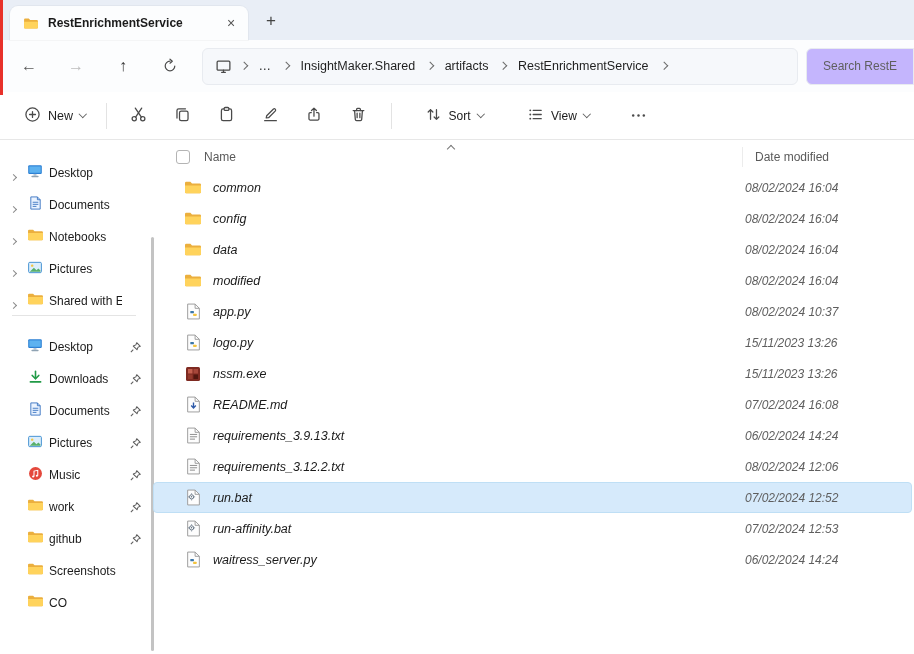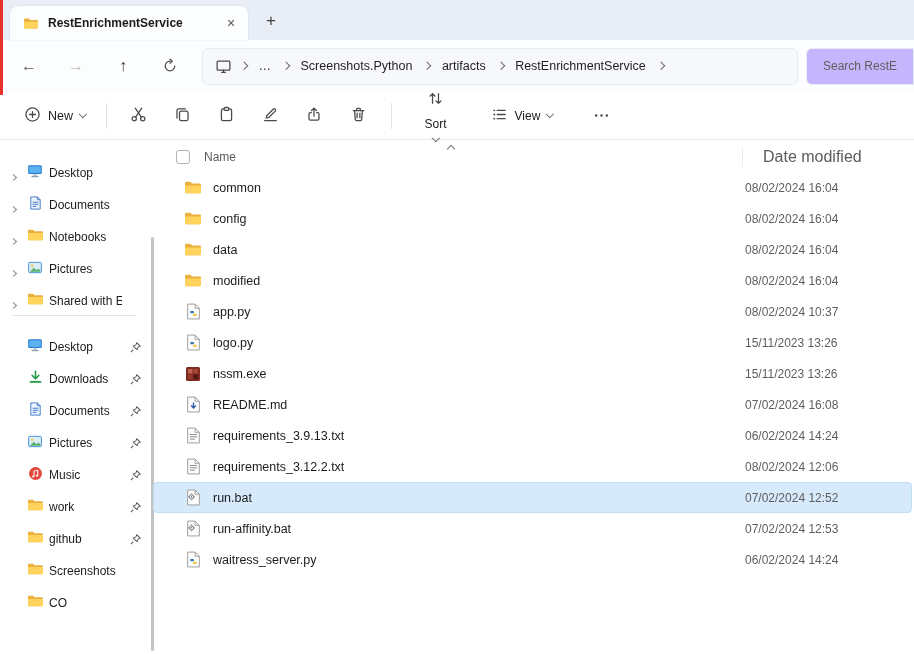--- a/index.html
+++ b/index.html
@@ -134,7 +134,7 @@
       <span class="crumb">…</span>
       <span id="crumb-items" style="display:flex;align-items:center;">
           <span class="cr"></span>
-          <span class="crumb">Screenshots.Python</span>
+          <span class="crumb">InsightMaker.Shared</span>
           <span class="cr"></span>
           <span class="crumb">artifacts</span>
           <span class="cr"></span>

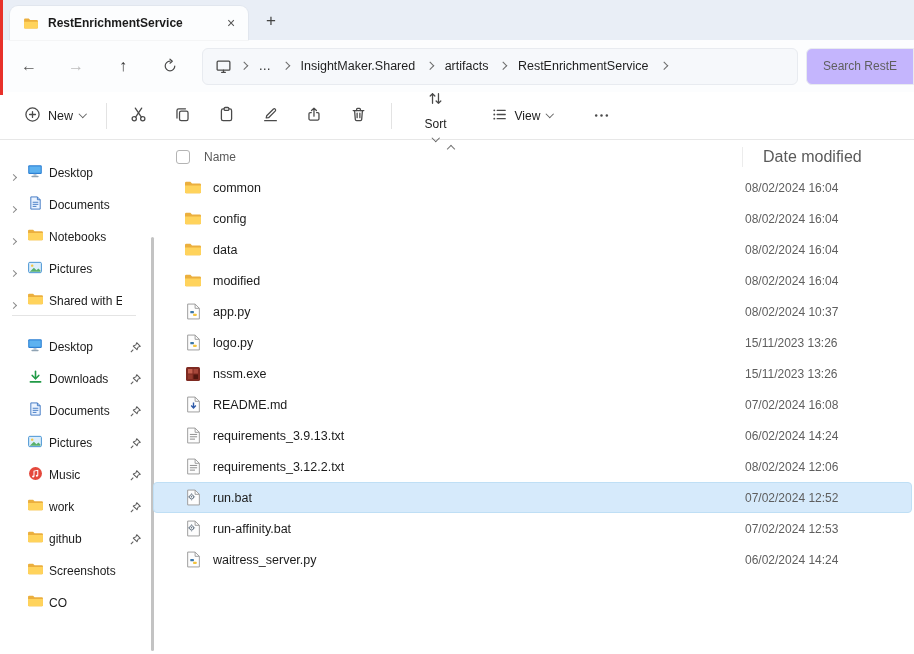--- a/index.html
+++ b/index.html
@@ -55,7 +55,7 @@
   .tb-sep { width: 1px; height: 26px; background: #e3e3e3; margin: 0 10px; flex: 0 0 auto; }
   .tb-icon-btn { width: 40px; height: 36px; display: flex; align-items: center; justify-content: center; border-radius: 5px; margin: 0 2px; flex: 0 0 auto; }
   .tb-drop { display: flex; align-items: center; gap: 7px; padding: 7px 9px; border-radius: 5px; flex: 0 0 auto; }
-  .tb-drop.sort { margin-left: 14px; flex-direction: column; }
+  .tb-drop.sort { margin-left: 14px; }
   .tb-drop.view { margin-left: 26px; }
   .tb-more { width: 36px; height: 36px; display: flex; align-items: center; justify-content: center; margin-left: 22px; border-radius: 5px; }
   .chev-down { display: inline-block; width: 5.5px; height: 5.5px; border-right: 1.2px solid #5f5f5f; border-bottom: 1.2px solid #5f5f5f; transform: rotate(45deg); margin-top: -3px; }

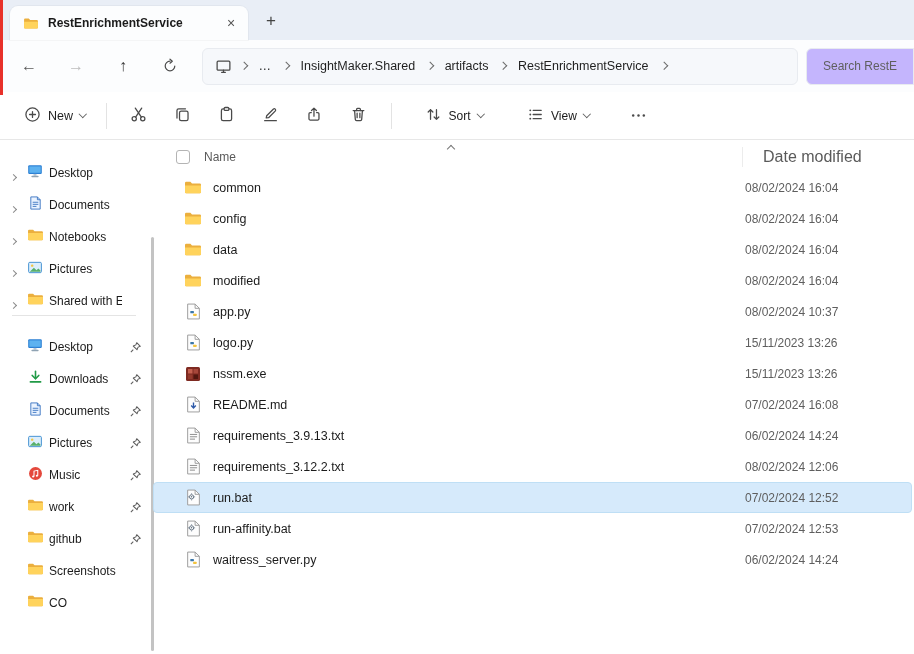--- a/index.html
+++ b/index.html
@@ -82,7 +82,7 @@
   .hdr-checkbox { width: 14px; height: 14px; border: 1px solid #b4b4b4; border-radius: 3px; background: #fff; margin-right: 14px; flex: 0 0 auto; }
   .hdr-name { flex: 1; font-size: 12px; }
   .sort-caret { position: absolute; left: 300px; top: 4px; width: 6px; height: 6px; border-right: 1.2px solid #777; border-bottom: 1.2px solid #777; transform: rotate(-135deg); }
-  .hdr-date { width: 172px; font-size: 16px; border-left: 1px solid #ececec; padding-left: 20px; height: 20px; display: flex; align-items: center; flex: 0 0 auto; }
+  .hdr-date { width: 172px; font-size: 12px; border-left: 1px solid #ececec; padding-left: 12px; height: 20px; display: flex; align-items: center; flex: 0 0 auto; }
   .file-row { display: flex; align-items: center; height: 31px; padding-left: 30px; border: 1px solid transparent; border-radius: 4px; margin: 0 2px 0 5px; }
   .file-row.selected { background: var(--sel-bg, #d6eafb); border-color: var(--sel-border, #bfdff5); }
   .file-icon { width: 18px; height: 18px; margin-right: 11px; display: flex; align-items: center; justify-content: center; flex: 0 0 auto; }

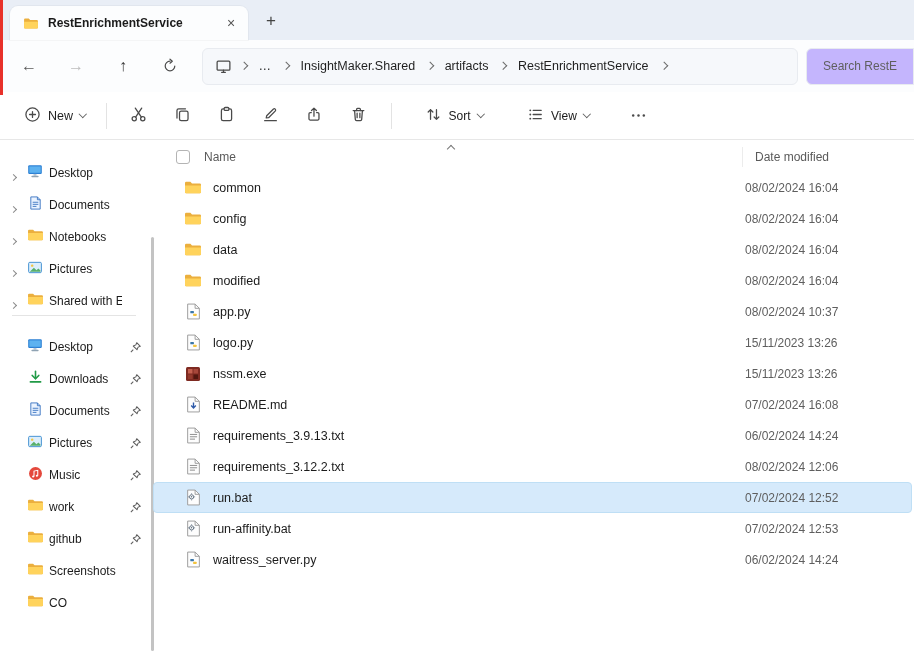--- a/index.html
+++ b/index.html
@@ -83,7 +83,7 @@
   .hdr-name { flex: 1; font-size: 12px; }
   .sort-caret { position: absolute; left: 300px; top: 4px; width: 6px; height: 6px; border-right: 1.2px solid #777; border-bottom: 1.2px solid #777; transform: rotate(-135deg); }
   .hdr-date { width: 172px; font-size: 12px; border-left: 1px solid #ececec; padding-left: 12px; height: 20px; display: flex; align-items: center; flex: 0 0 auto; }
-  .file-row { display: flex; align-items: center; height: 31px; padding-left: 30px; border: 1px solid transparent; border-radius: 4px; margin: 0 2px 0 5px; }
+  .file-row { display: flex; align-items: center; height: 31px; padding-left: 30px; border: 1px solid transparent; border-radius: 4px; margin: 0 2px 0 5px; font-style: italic; }
   .file-row.selected { background: var(--sel-bg, #d6eafb); border-color: var(--sel-border, #bfdff5); }
   .file-icon { width: 18px; height: 18px; margin-right: 11px; display: flex; align-items: center; justify-content: center; flex: 0 0 auto; }
   .file-name { flex: 1; font-size: 12.5px; white-space: nowrap; overflow: hidden; }

